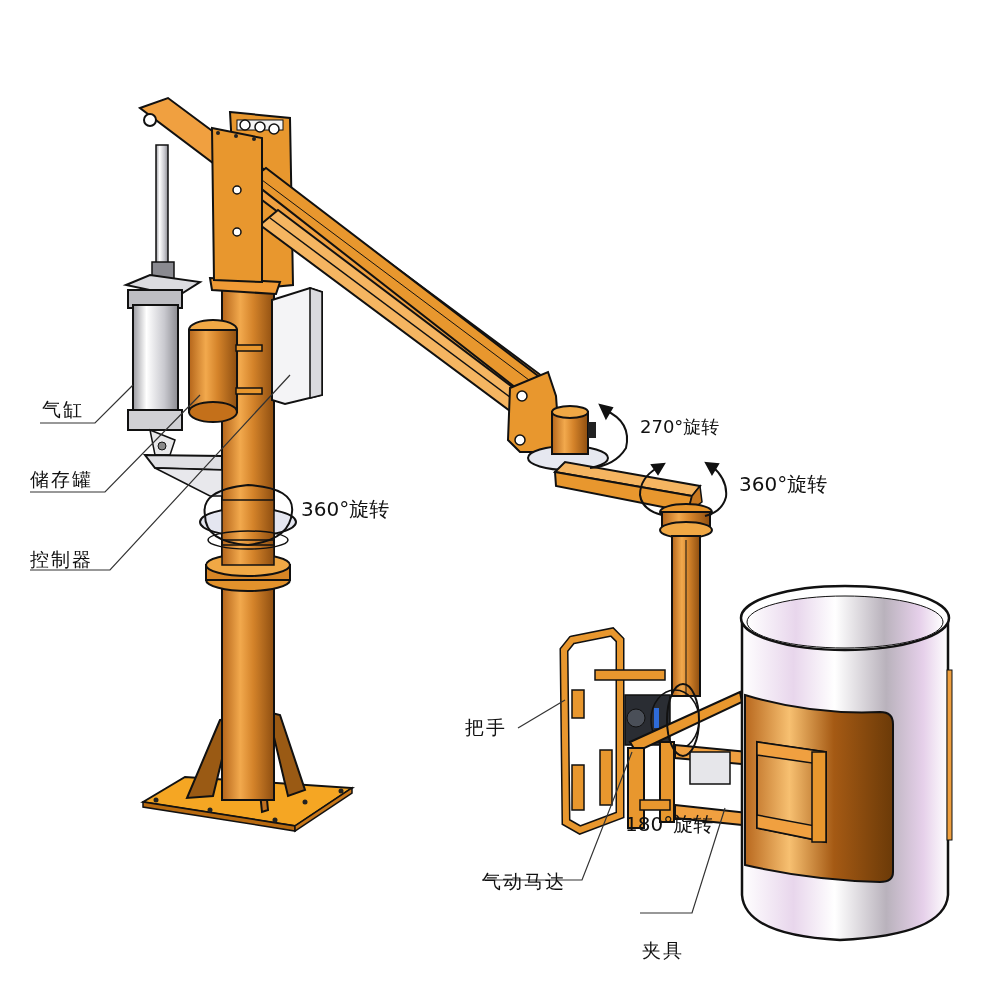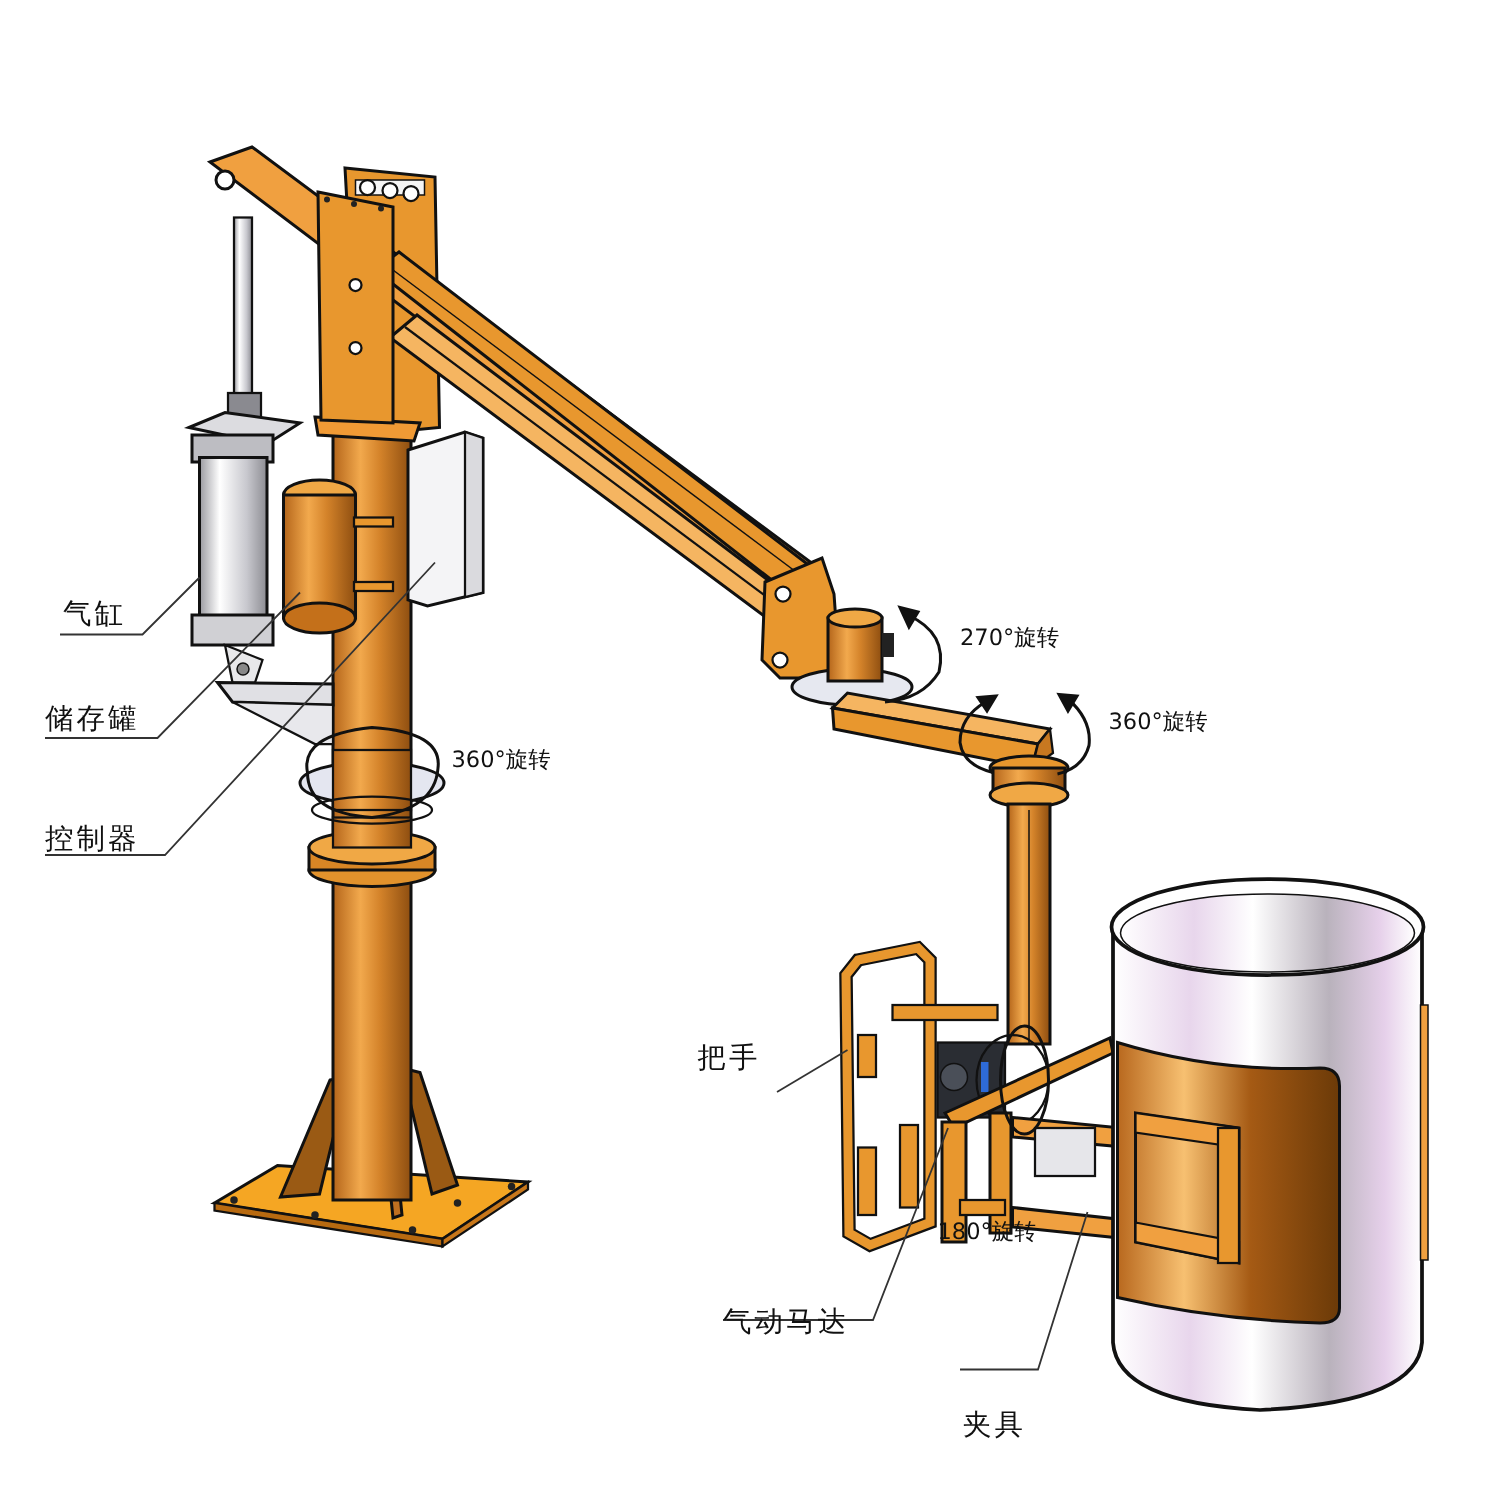--- a/index.html
+++ b/index.html
@@ -9,7 +9,7 @@
   .label { position: absolute; color: #111; white-space: nowrap; line-height: 1; }
   .label-cn { font-size: 19px; letter-spacing: 2px; }
   .label-rot { font-size: 15px; }
-  .label-rot-lg { font-size: 15px; }
+  .label-rot-lg { font-size: 18px; }
 </style>
 </head>
 <body>

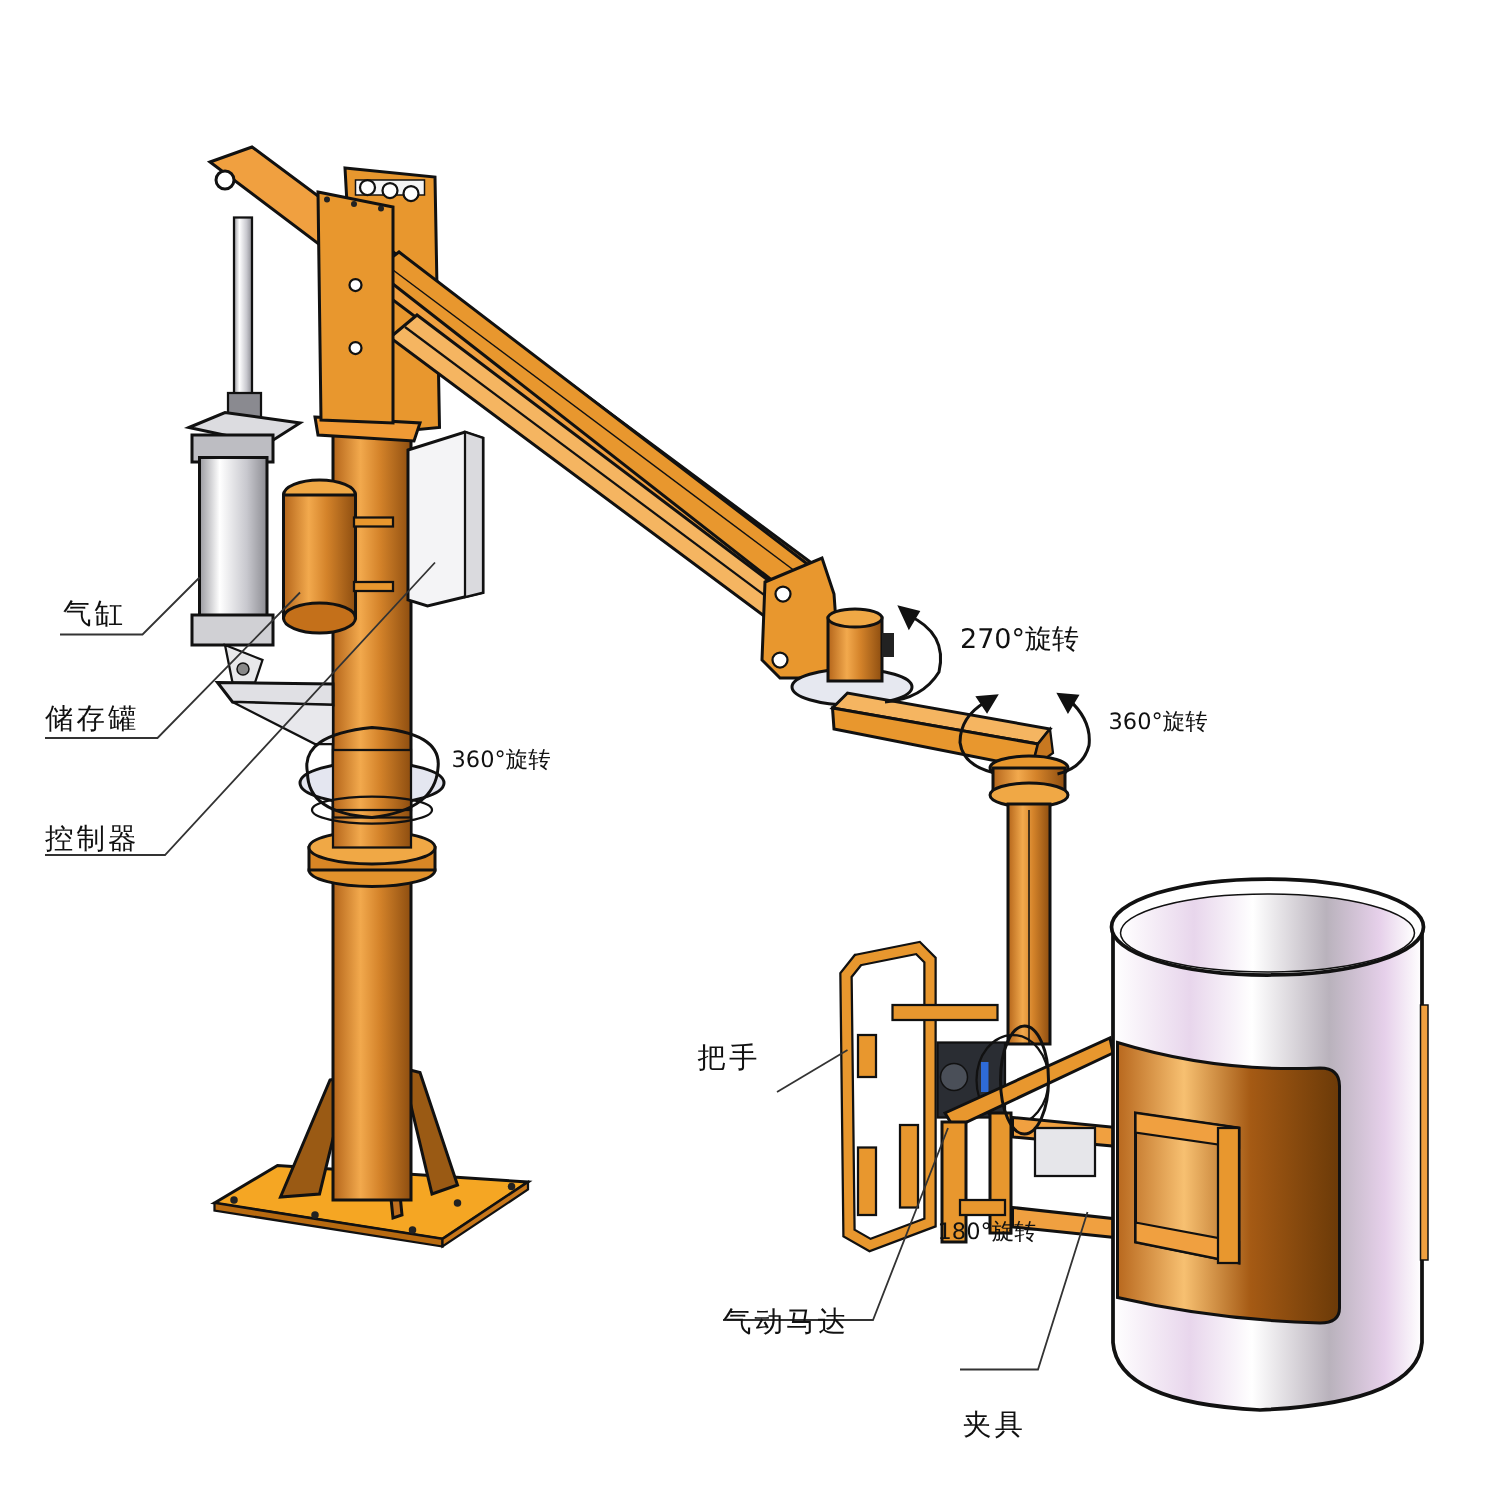--- a/index.html
+++ b/index.html
@@ -8,7 +8,7 @@
   #stage { position: absolute; left: 0; top: 0; width: 808px; height: 1000px; }
   .label { position: absolute; color: #111; white-space: nowrap; line-height: 1; }
   .label-cn { font-size: 19px; letter-spacing: 2px; }
-  .label-rot { font-size: 15px; }
+  .label-rot { font-size: 20px; }
   .label-rot-lg { font-size: 18px; }
 </style>
 </head>

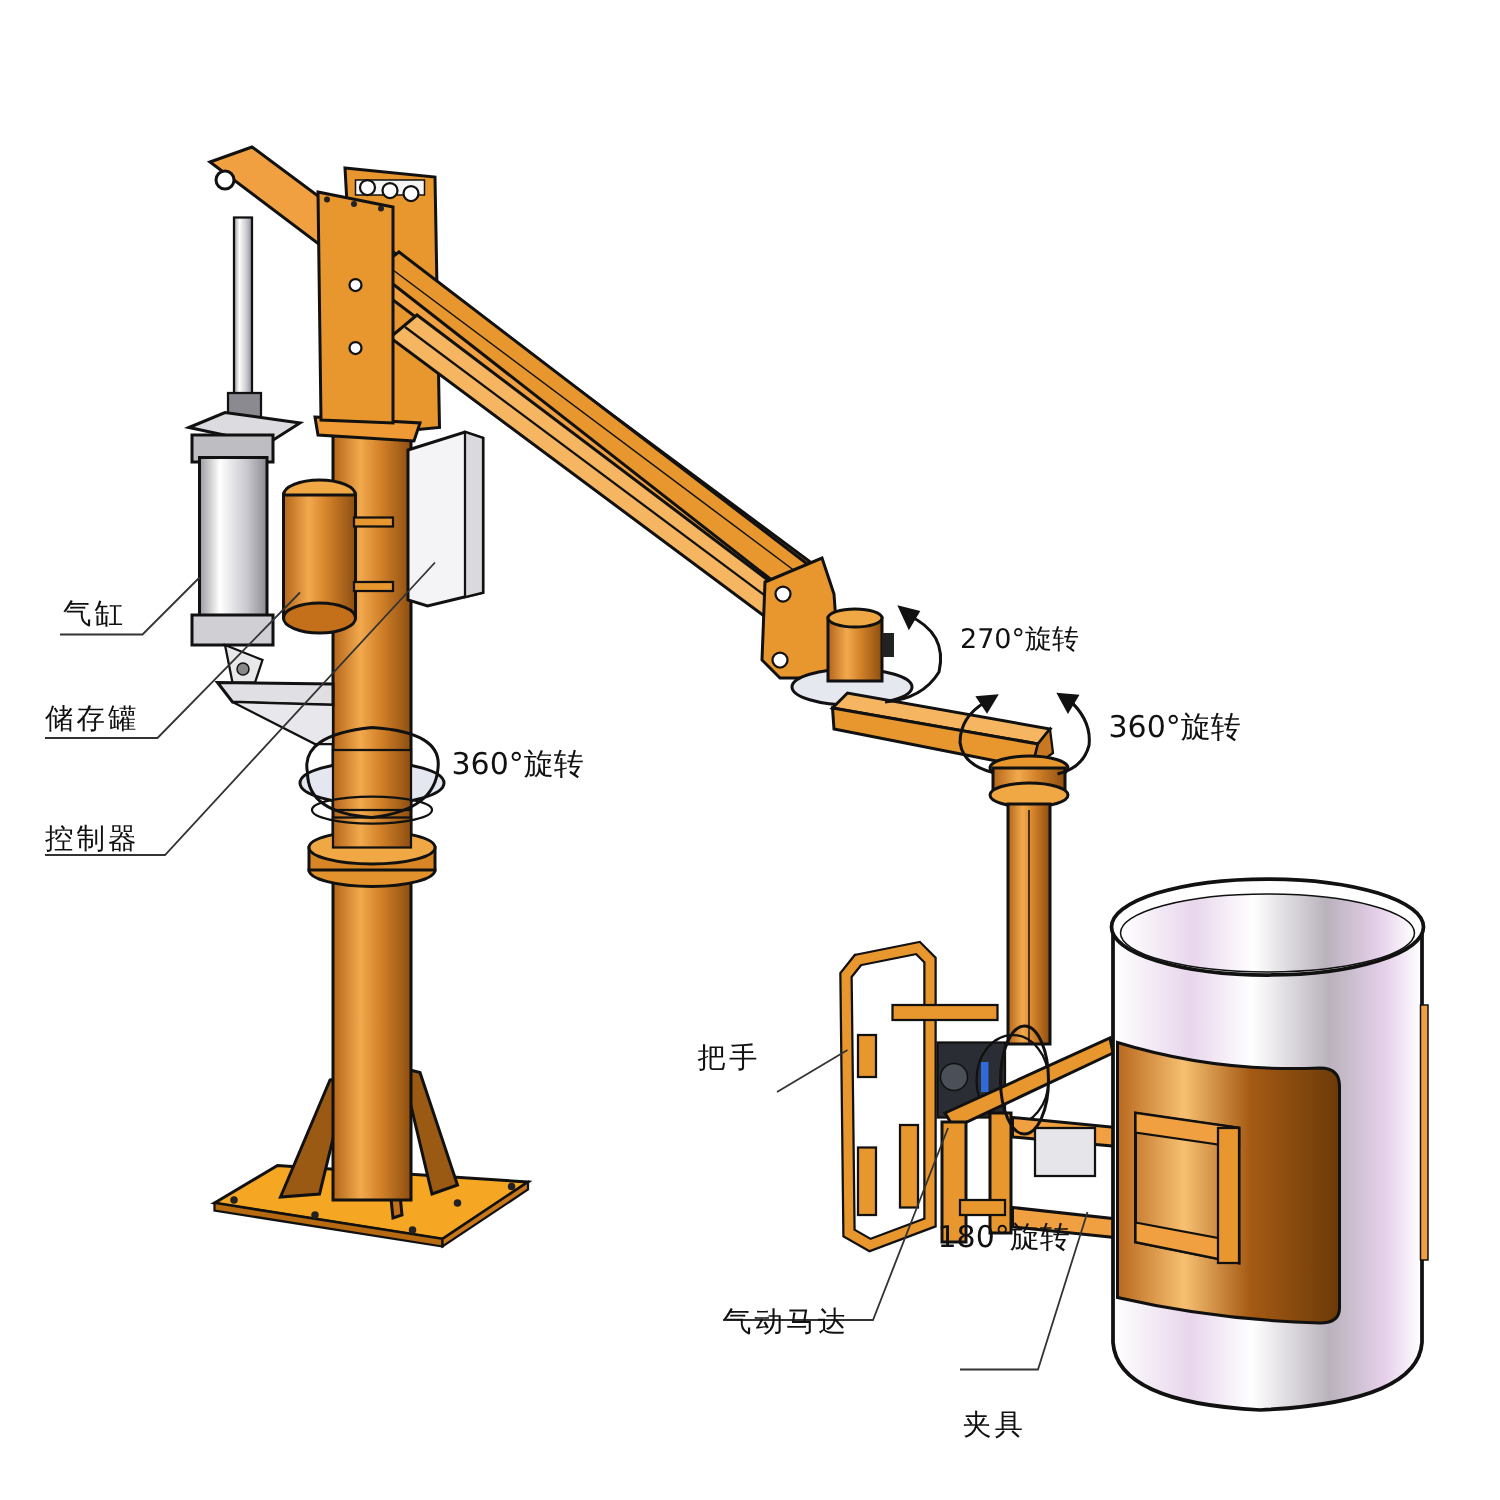--- a/index.html
+++ b/index.html
@@ -220,7 +220,7 @@
   <div class="label label-cn" style="left:42px; top:400px;">气缸</div>
   <div class="label label-cn" style="left:30px; top:470px;text-align:center;">储存罐</div>
   <div class="label label-cn" style="left:30px; top:550px;">控制器</div>
-  <div class="label label-cn" style="left:465px; top:696px;">把手</div>
+  <div class="label label-cn" style="left:465px; top:718px;">把手</div>
   <div class="label label-cn" style="left:482px; top:872px;">气动马达</div>
   <div class="label label-cn" style="left:642px; top:893px;margin-top:48px;">夹具</div>
 

